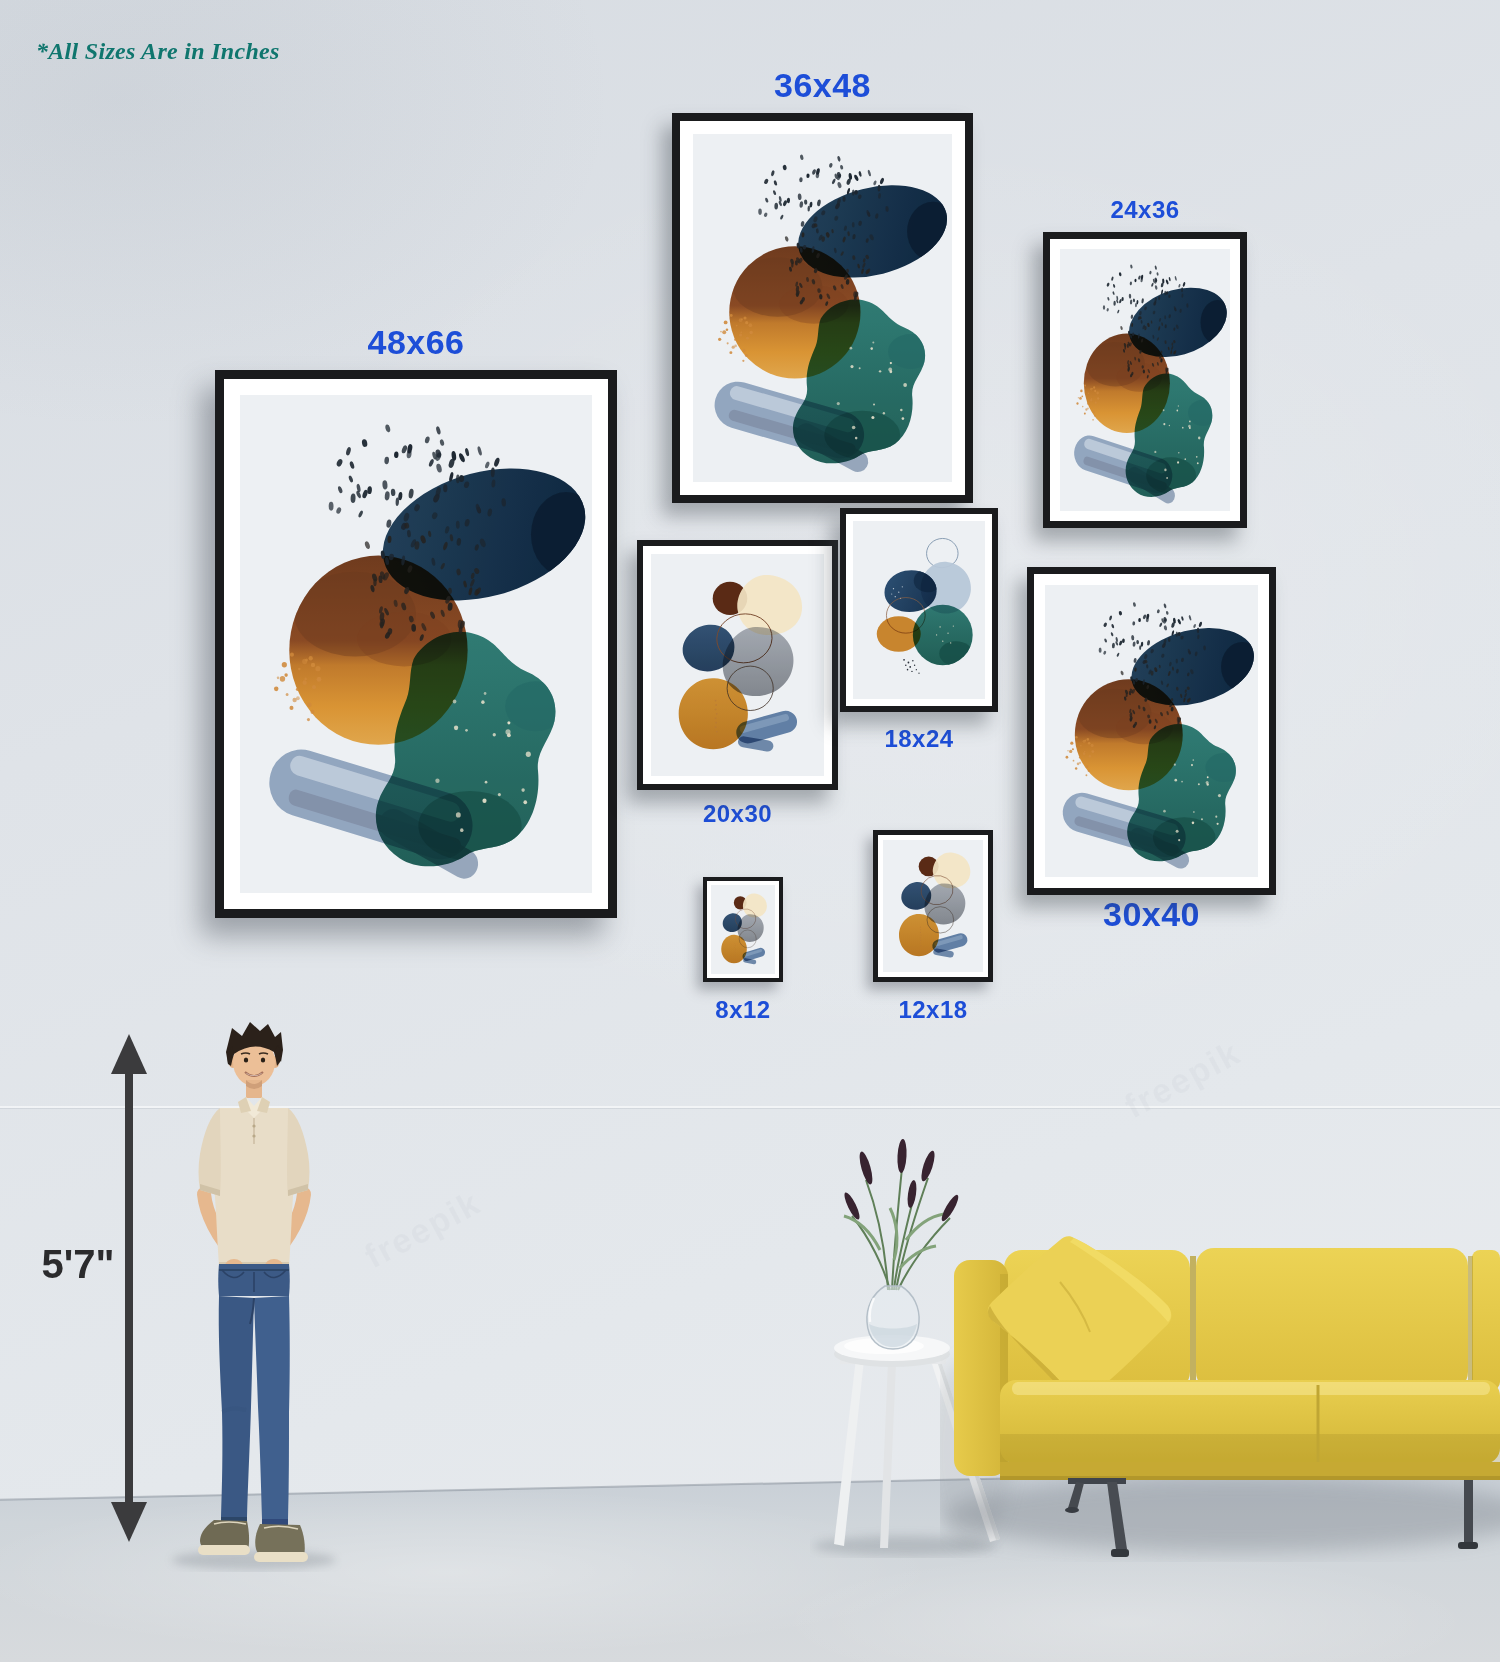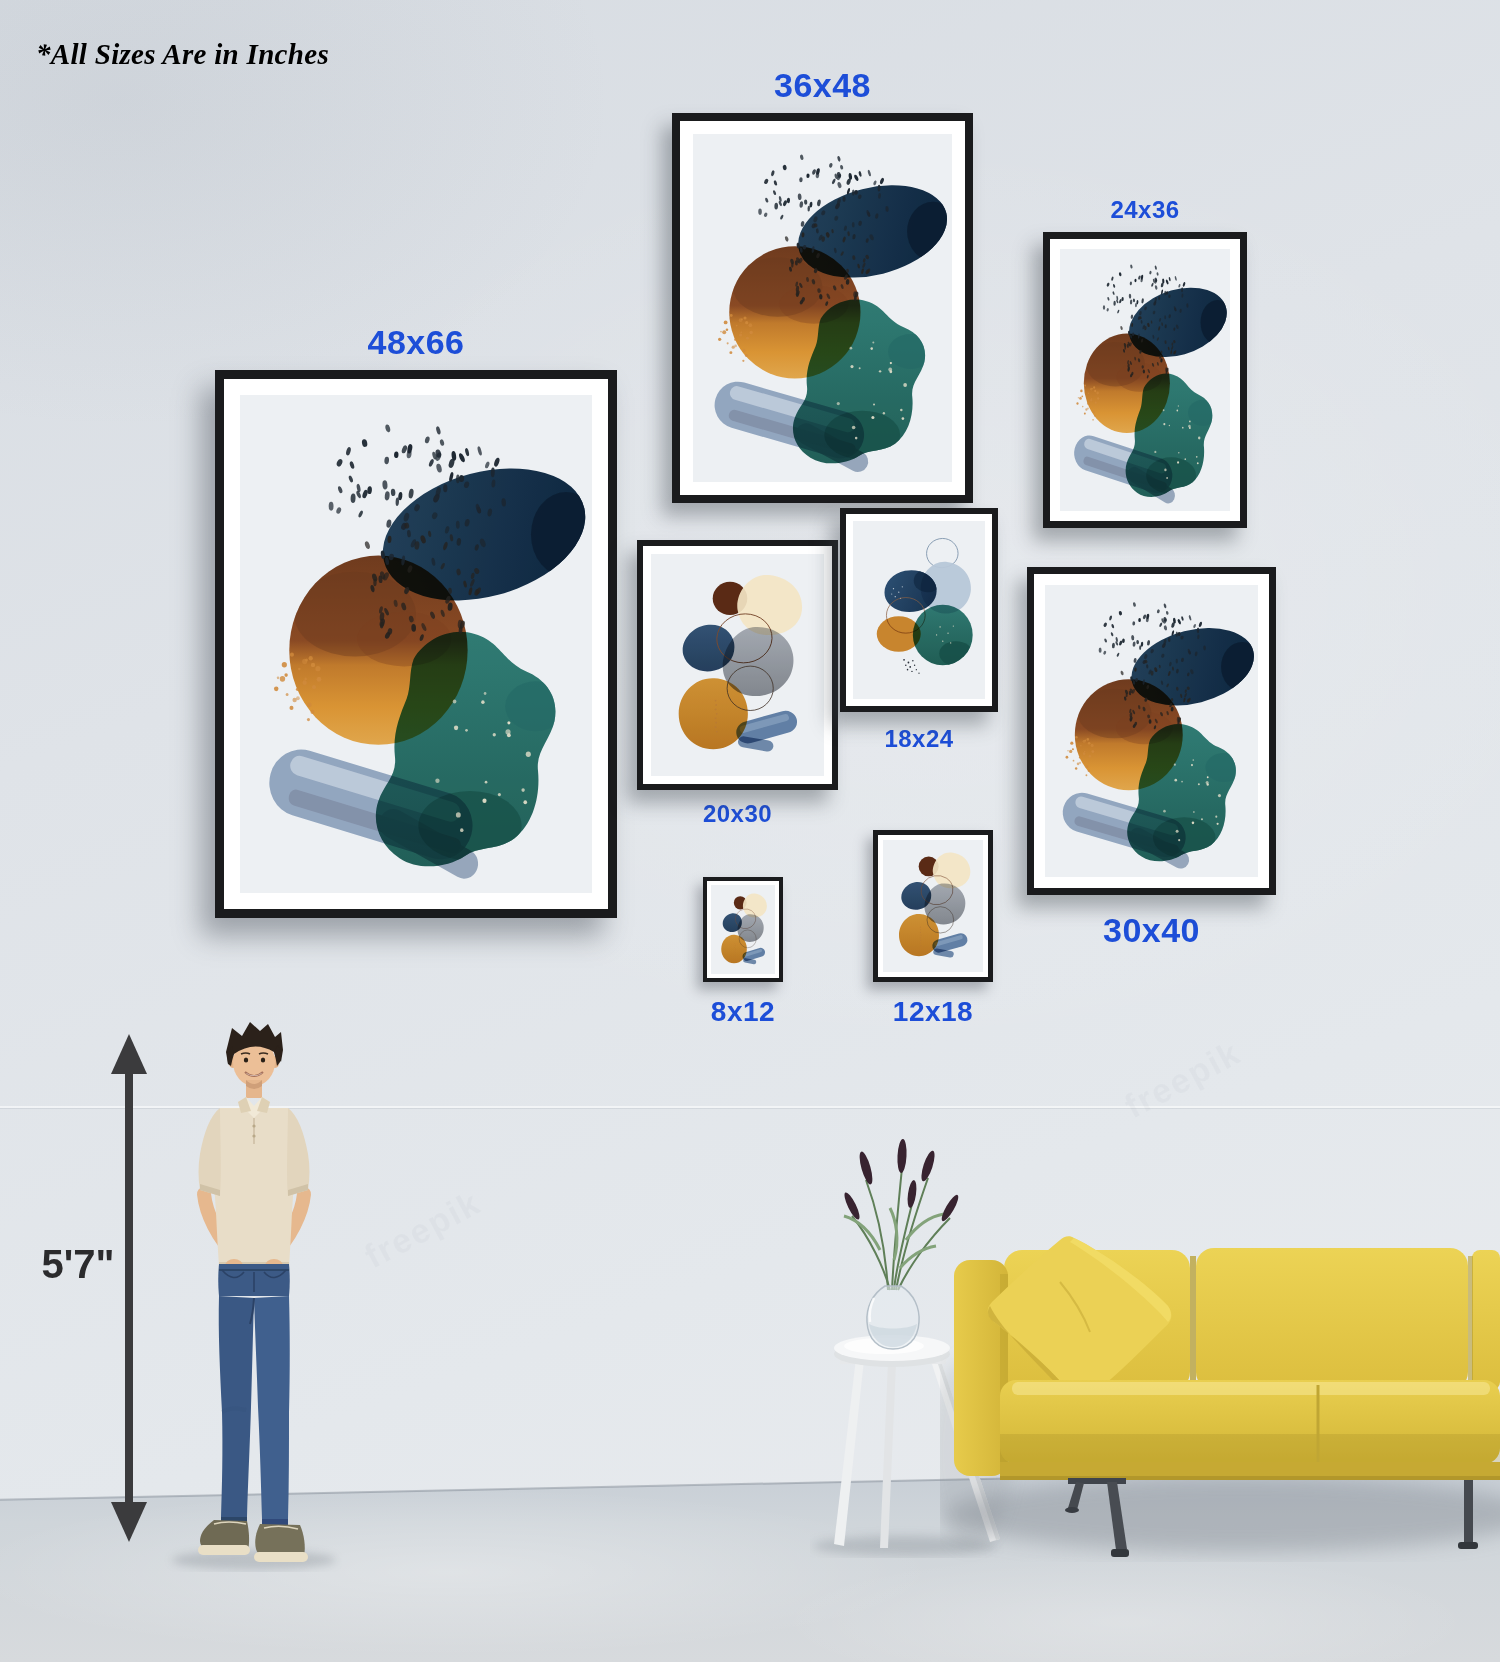--- a/index.html
+++ b/index.html
@@ -21,7 +21,7 @@
   .floor-line{position:absolute;left:-6px;top:1499px;width:1512px;height:2px;
     background:rgba(115,125,137,.42);transform:rotate(-1.22deg);transform-origin:left center;}
   .note{position:absolute;left:36px;top:38px;font-family:"Liberation Serif",serif;
-    font-style:italic;font-weight:700;font-size:29px;color:#000000;letter-spacing:.3px;}
+    font-style:italic;font-weight:700;font-size:24px;color:#0f766e;letter-spacing:.3px;}
   .fgroup{position:absolute;}
   .frame{position:absolute;inset:0;background:#fff;border-style:solid;border-color:#1a1b1d;
     box-sizing:border-box;}

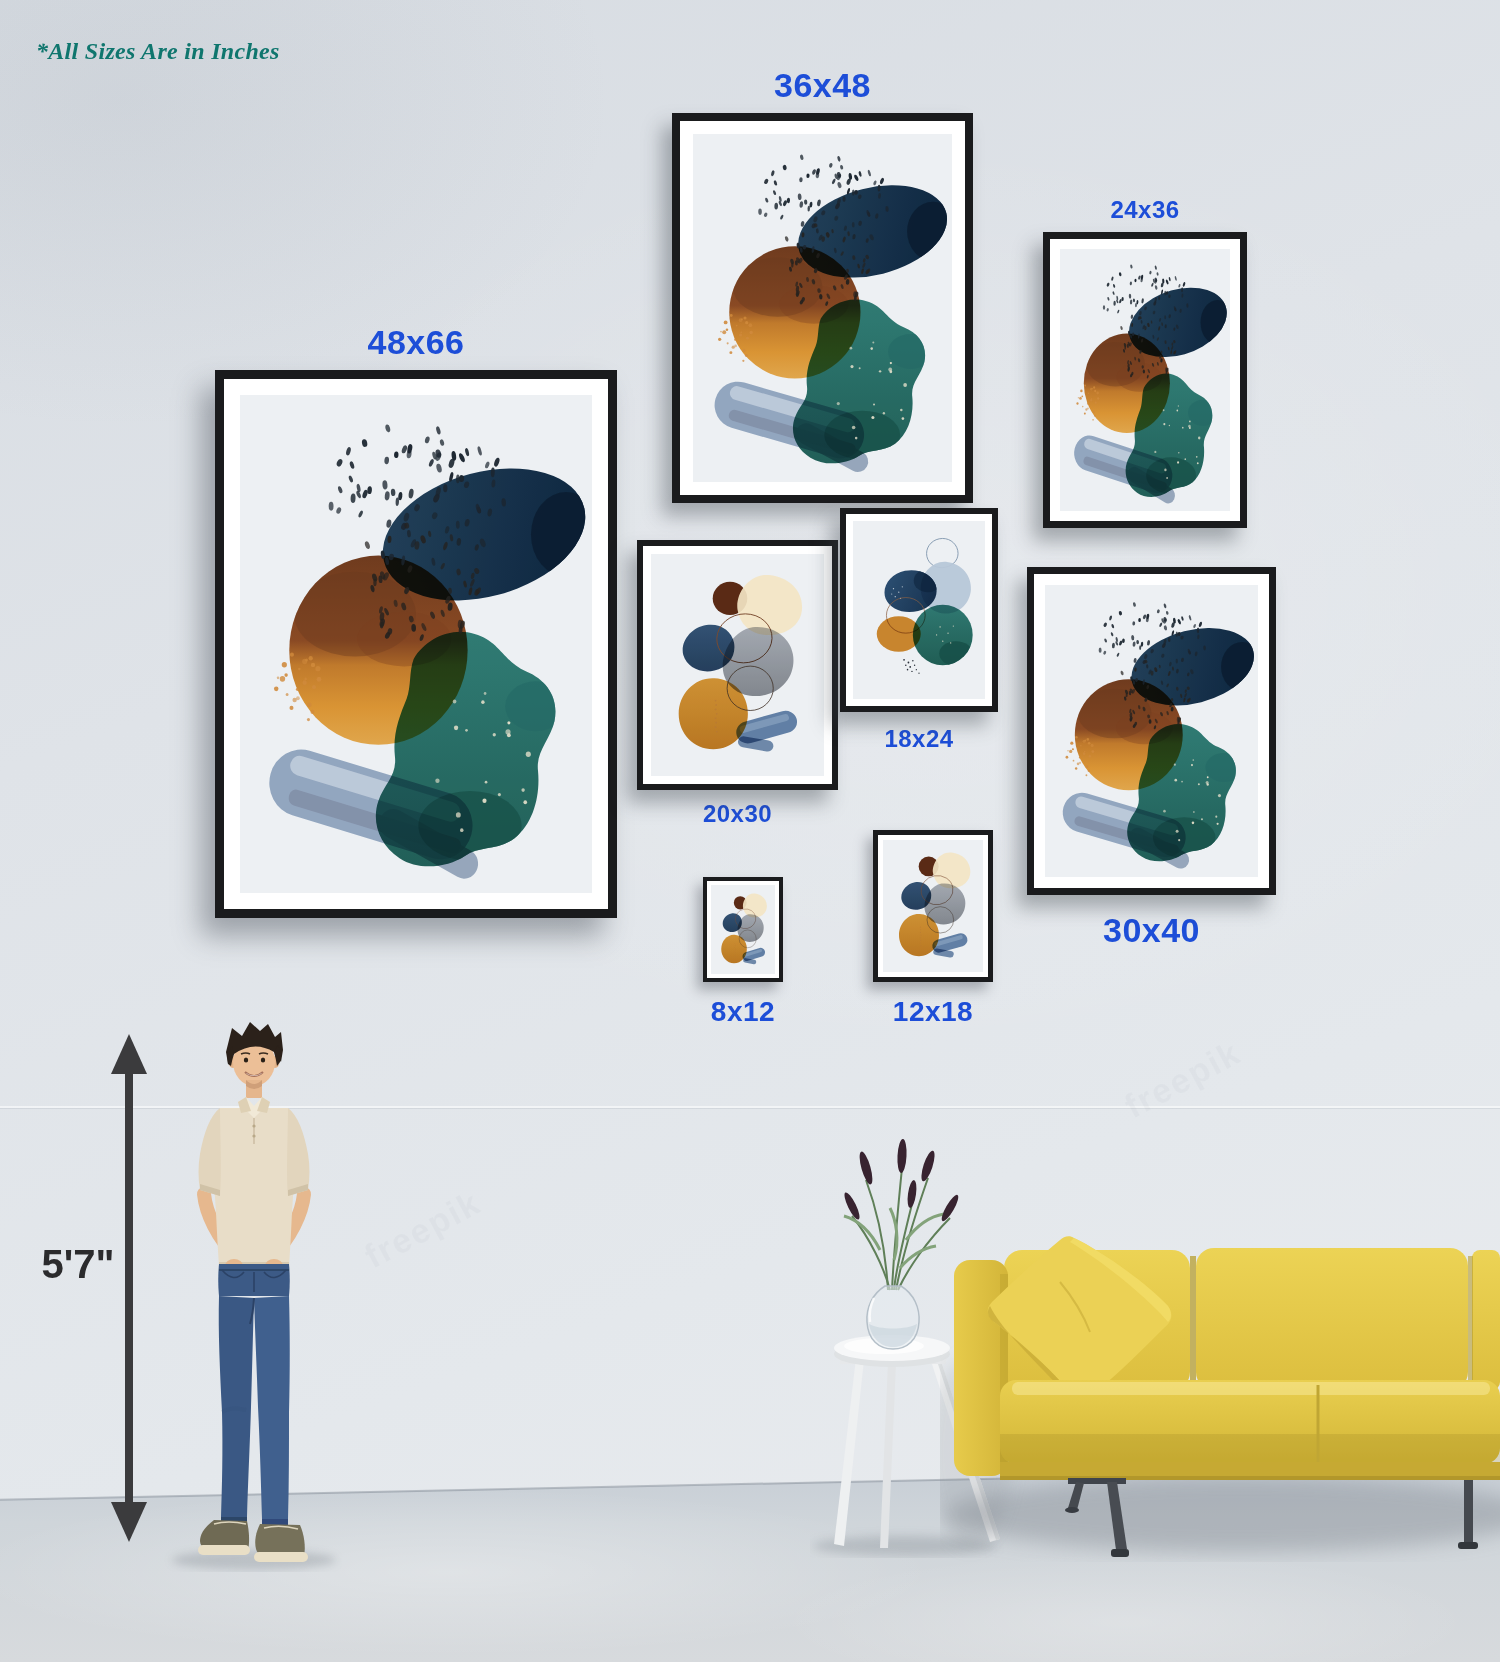--- a/index.html
+++ b/index.html
@@ -446,7 +446,7 @@
   </div>
 
   <div class="fgroup" style="left:1027px;top:567px;width:249px;height:328px;">
-    <div class="size-label lbl-below lbl-lg" style="margin-top:16px;">30x40</div>
+    <div class="size-label lbl-below lbl-lg" style="">30x40</div>
     <div class="frame sh-md" style="border-width:7px;padding:11px;">
       <svg class="art" viewBox="0 0 300 400" preserveAspectRatio="none">
           <use href="#art-a"></use>

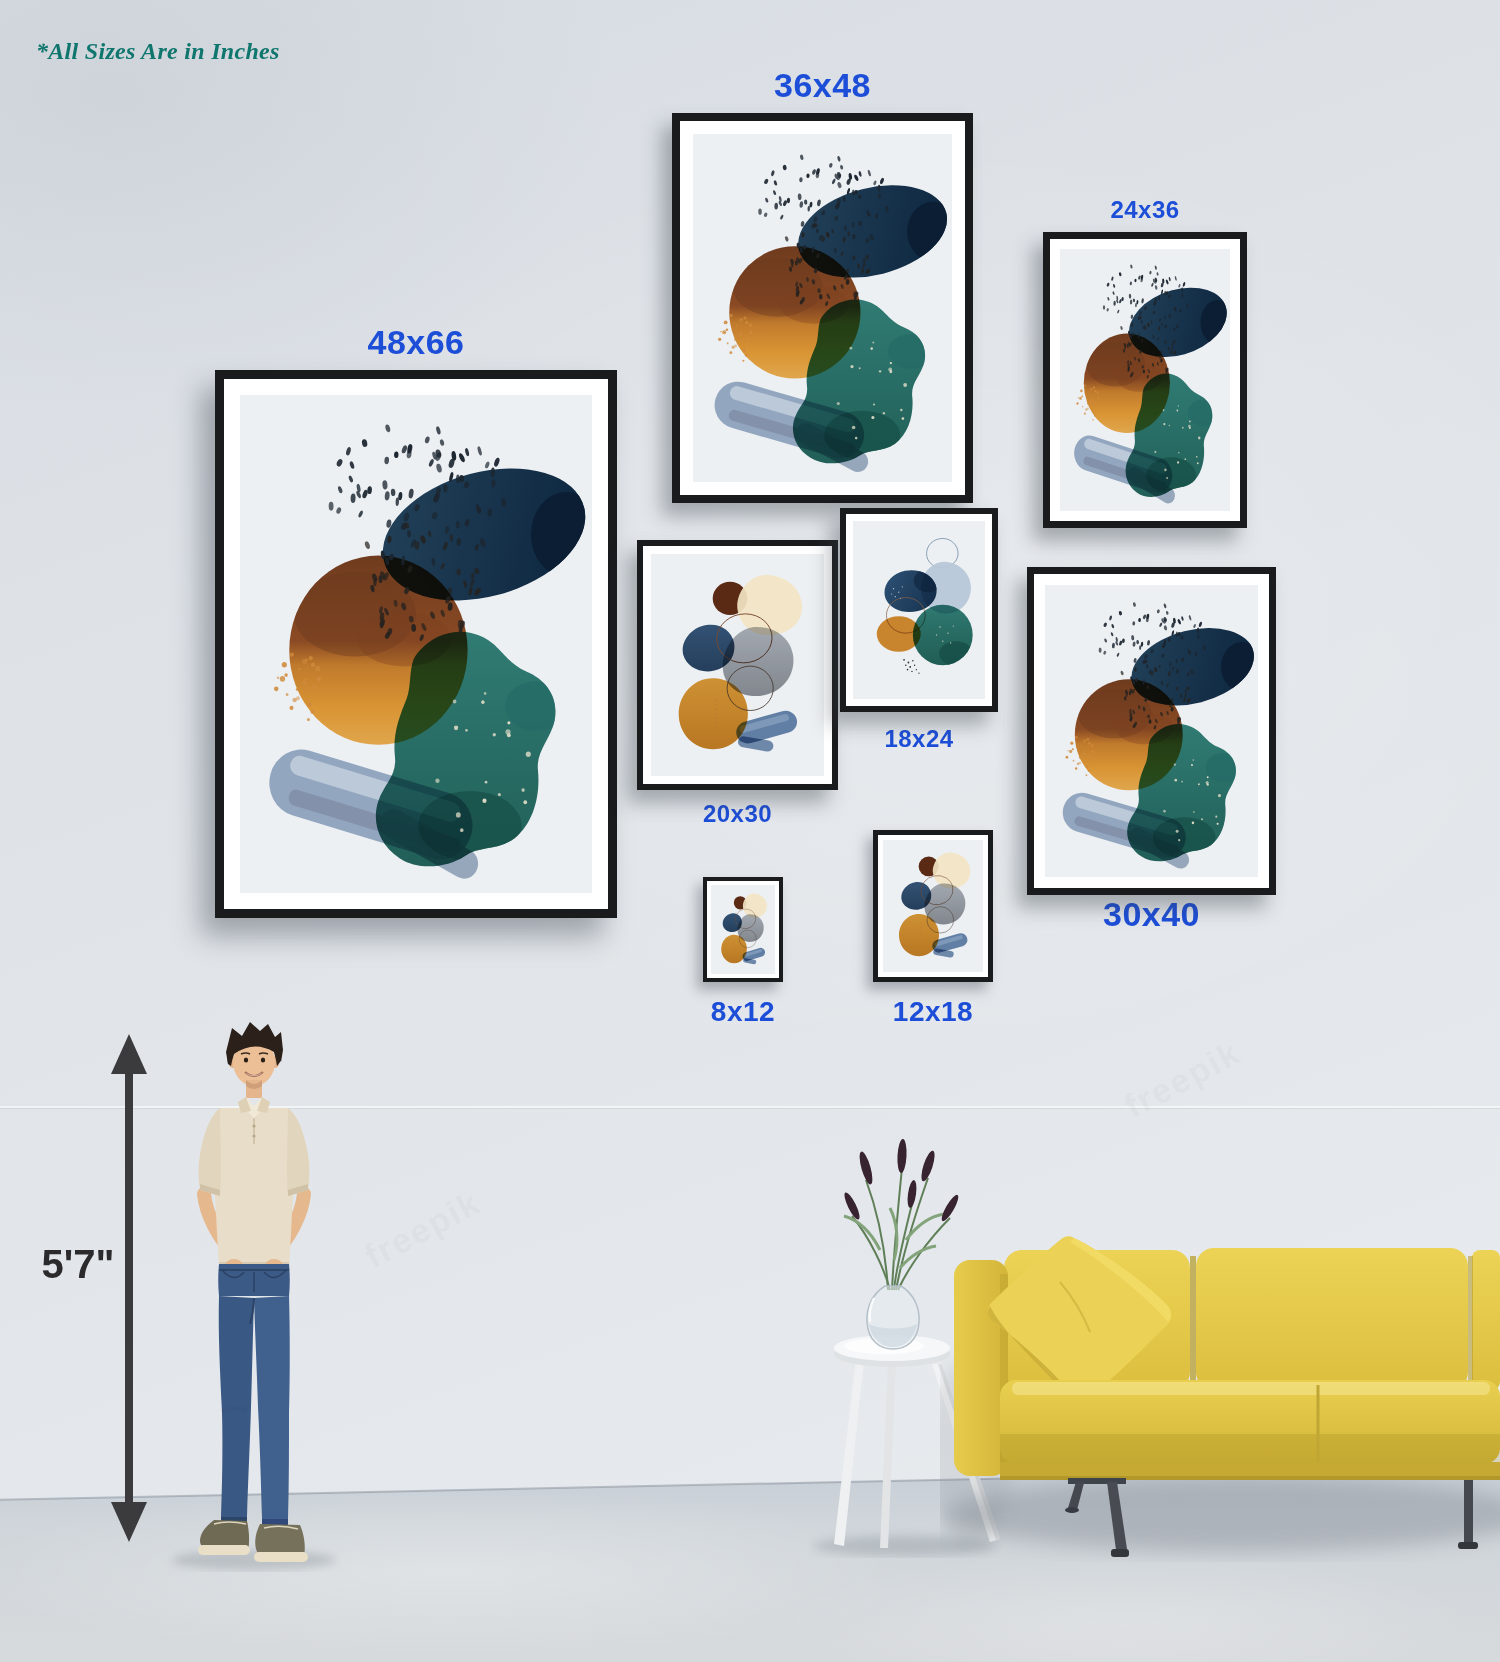--- a/index.html
+++ b/index.html
@@ -33,7 +33,7 @@
     letter-spacing:.5px;white-space:nowrap;}
   .lbl-above{bottom:100%;margin-bottom:8px;}
   .lbl-below{top:100%;}
-  .lbl-lg{font-size:34px;} .lbl-md{font-size:24px;} .lbl-sm{font-size:28px;}
+  .lbl-lg{font-size:34px;} .lbl-md{font-size:24px;} .lbl-sm{font-size:24px;}
   .height-label{position:absolute;left:26px;top:1242px;width:104px;text-align:center;
     font-weight:700;font-size:40px;color:#2b2b2d;}
   .abs{position:absolute;}

